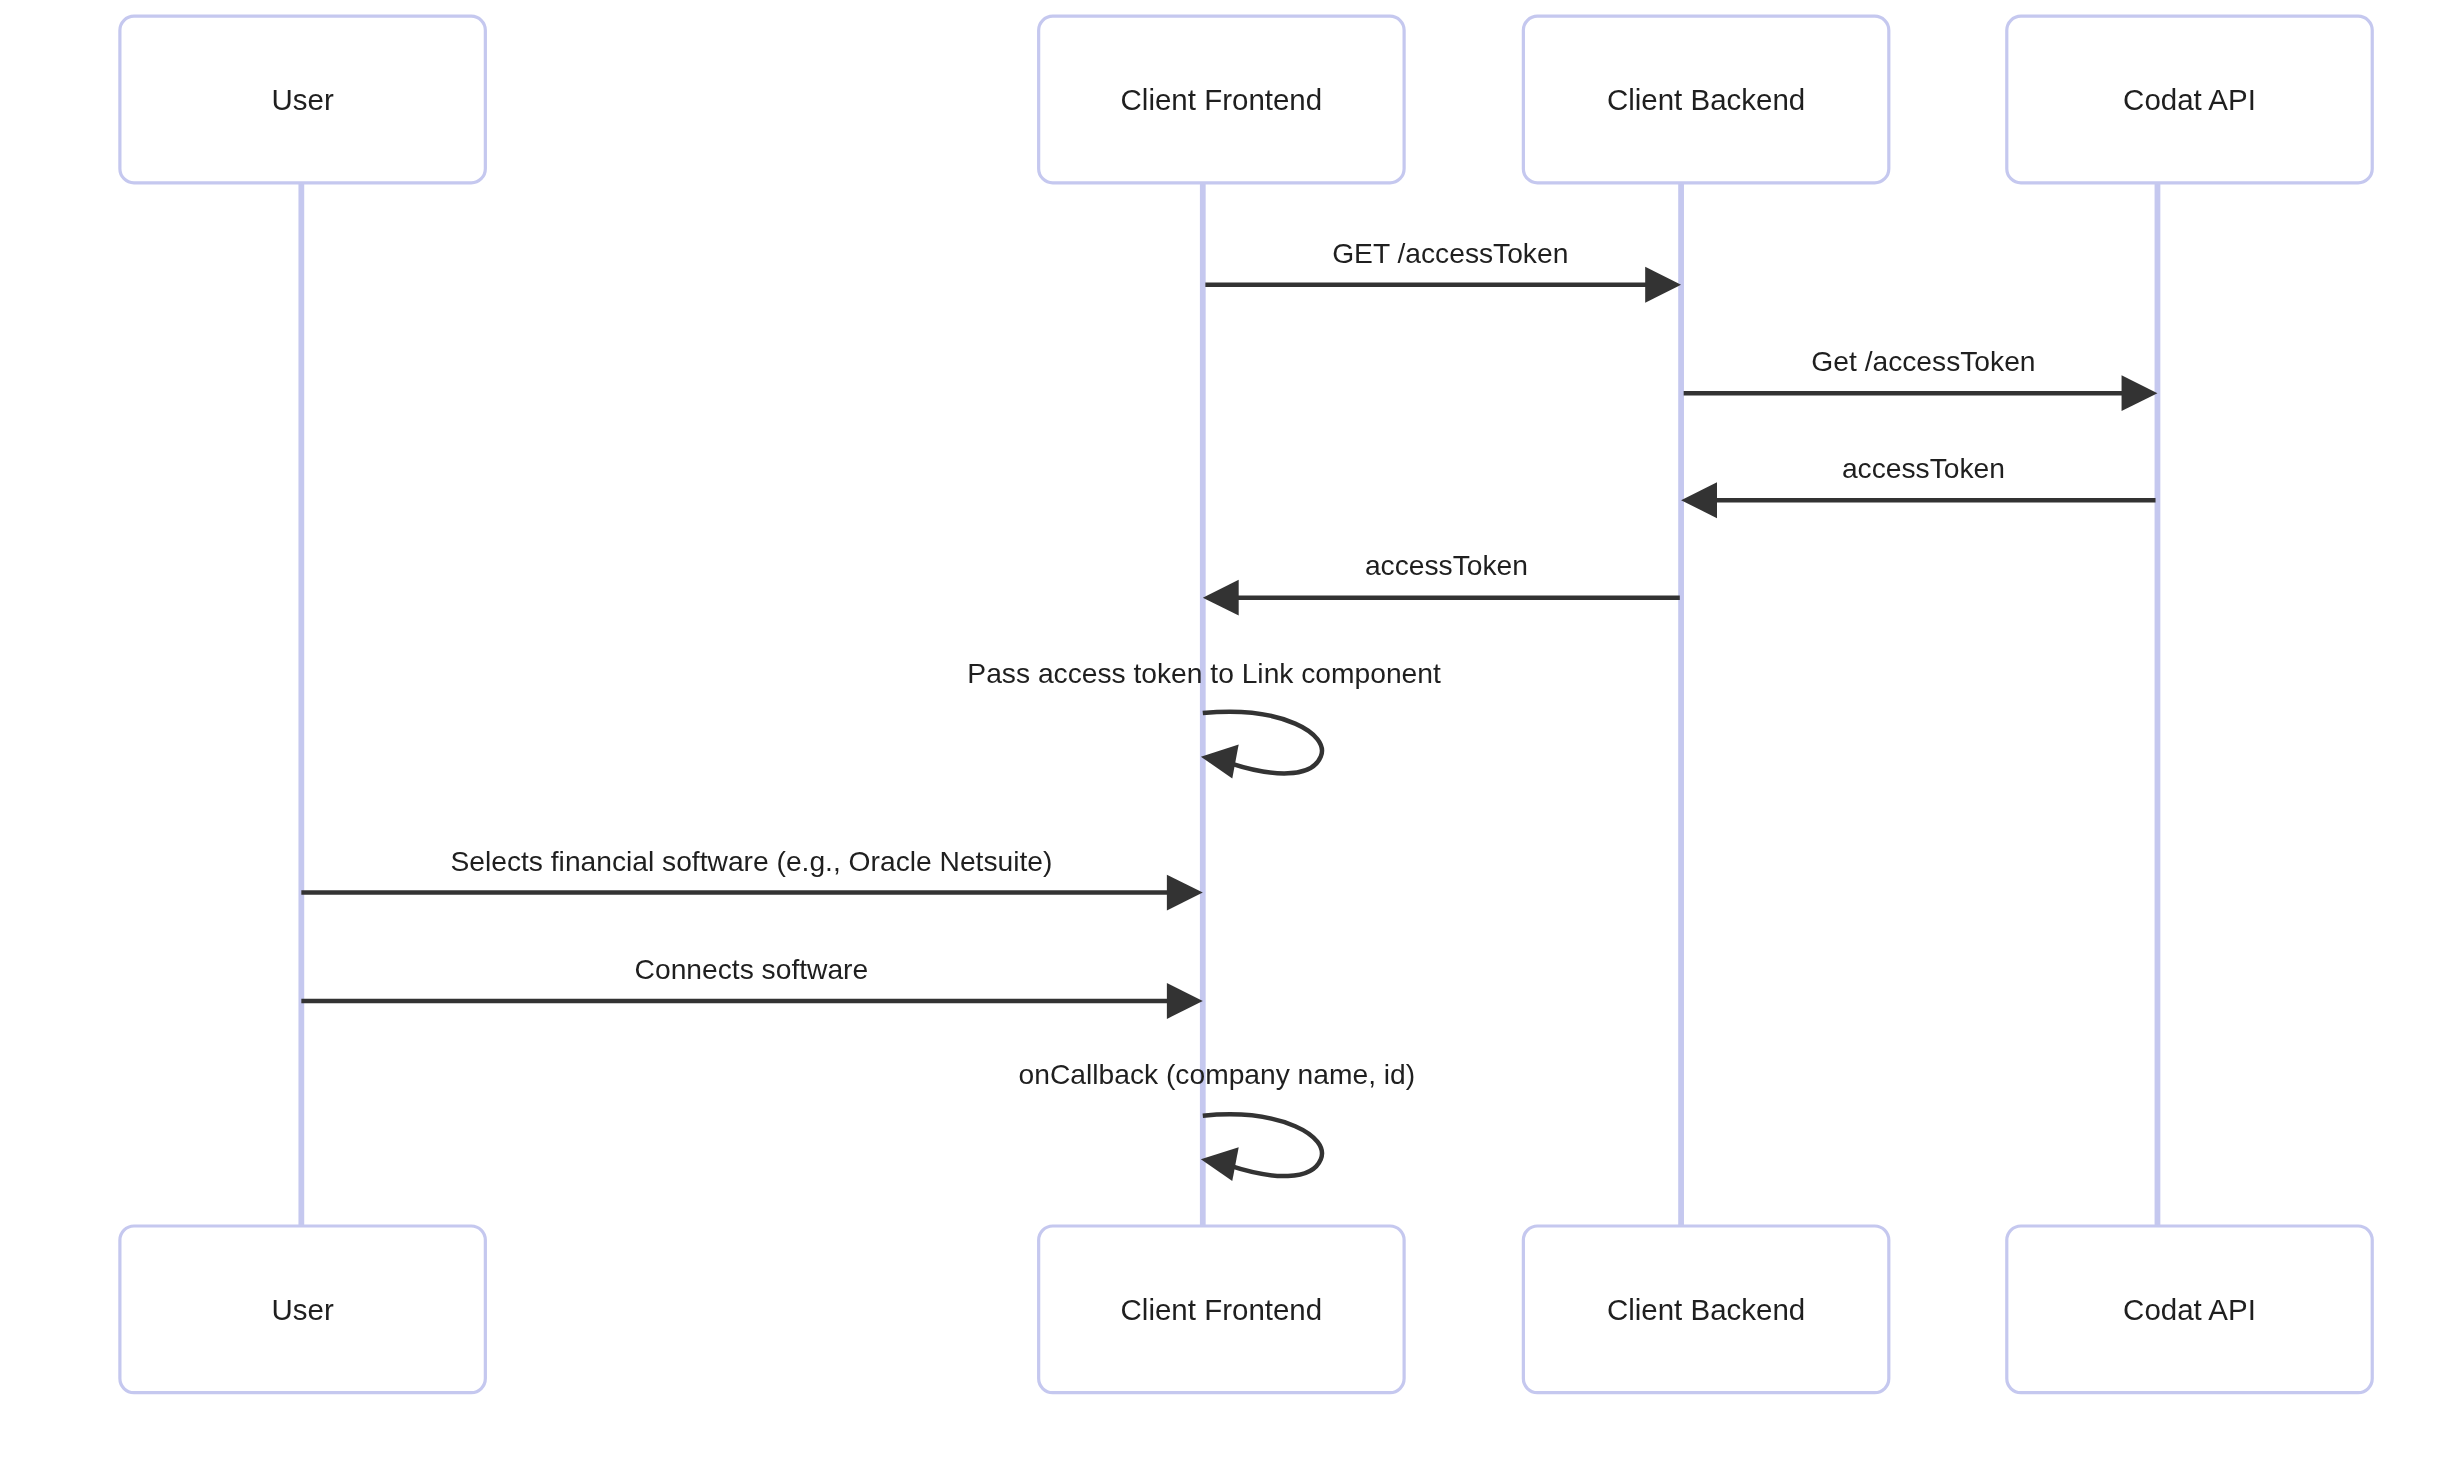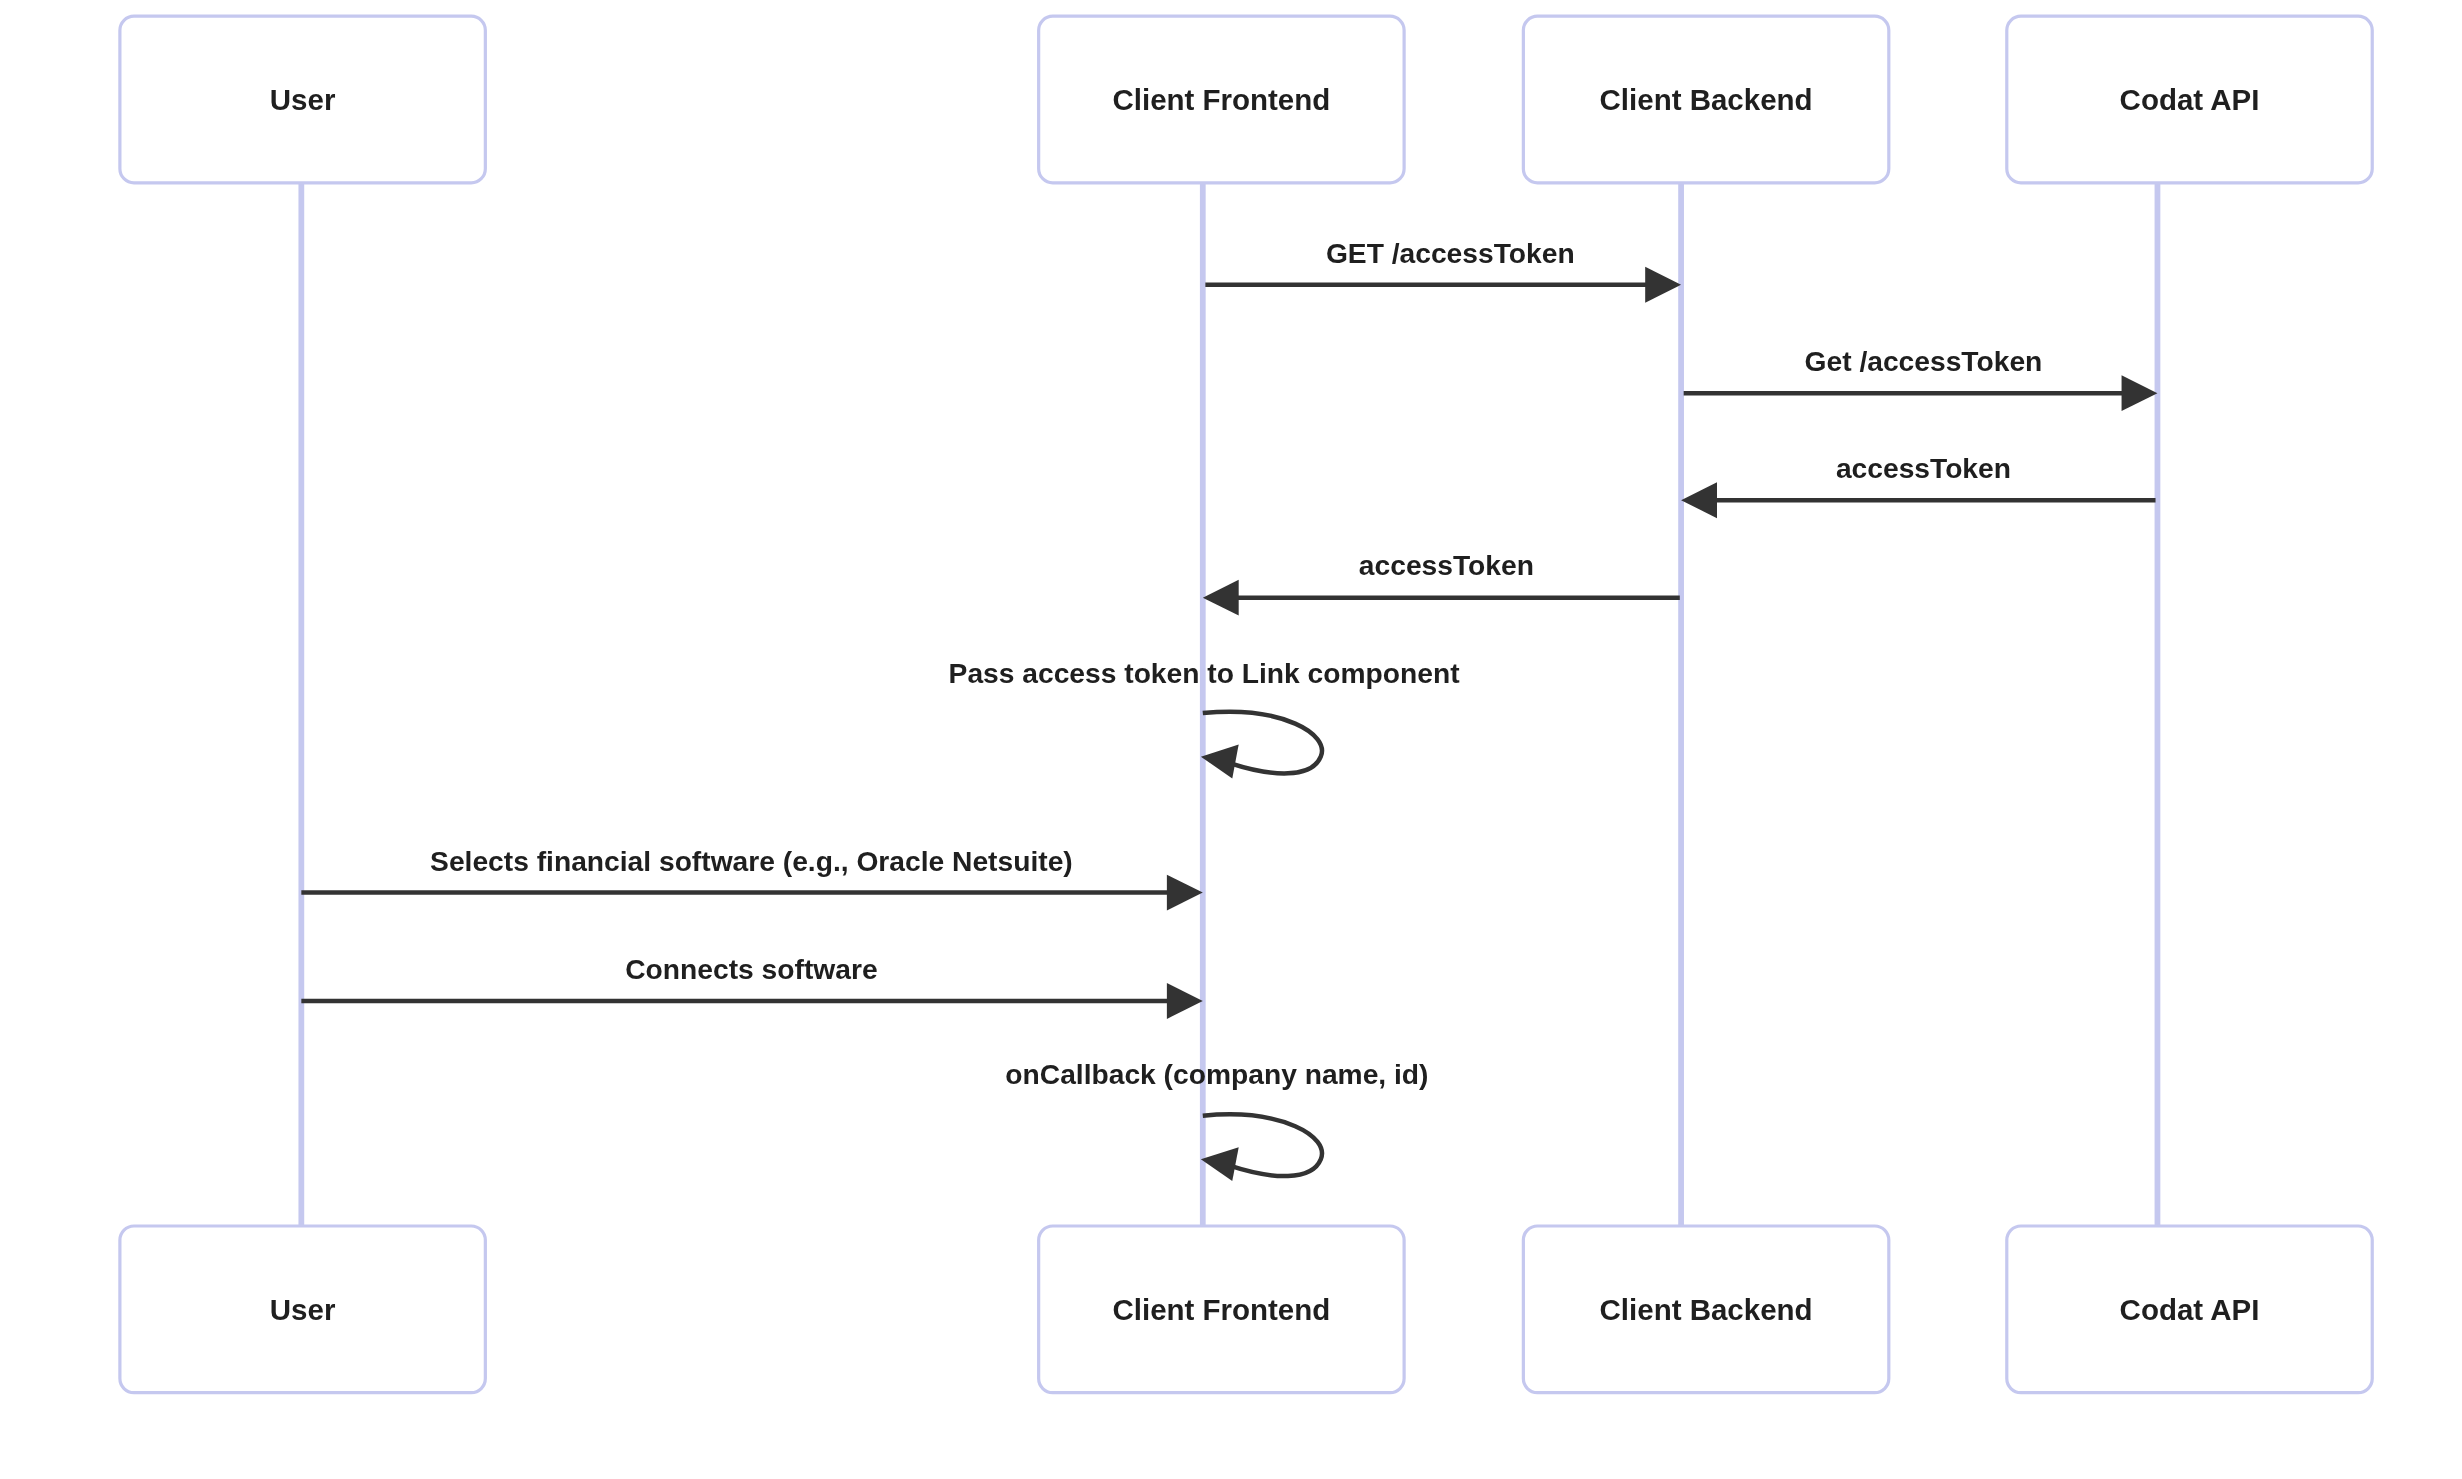--- a/index.html
+++ b/index.html
@@ -17,7 +17,6 @@
     height: 1480px;
     background: #ffffff;
     overflow: hidden;
-    font-weight: bold;
   }
   #sequence-svg {
     position: absolute;

